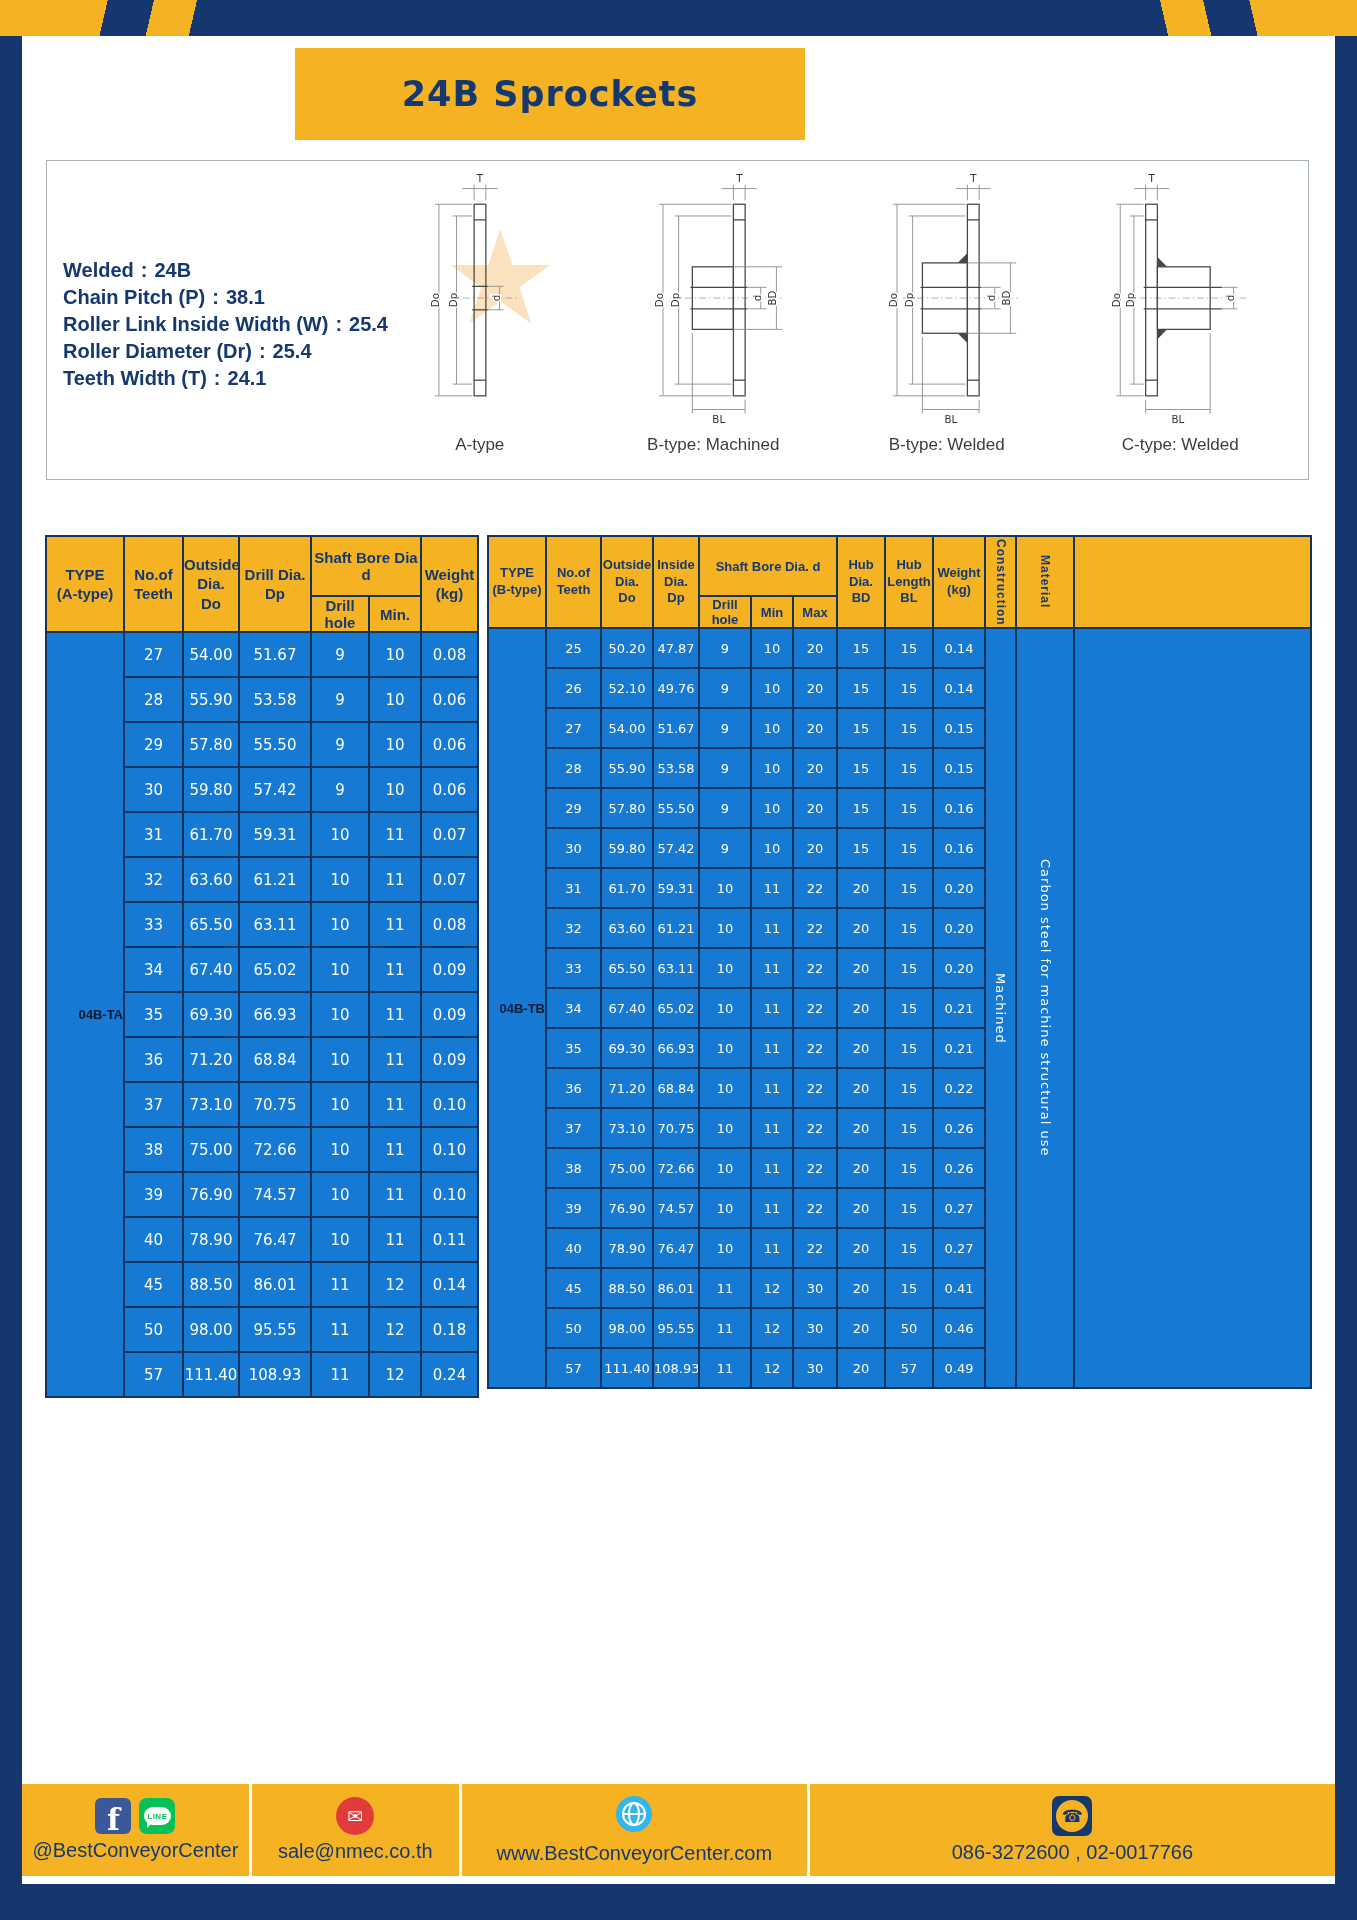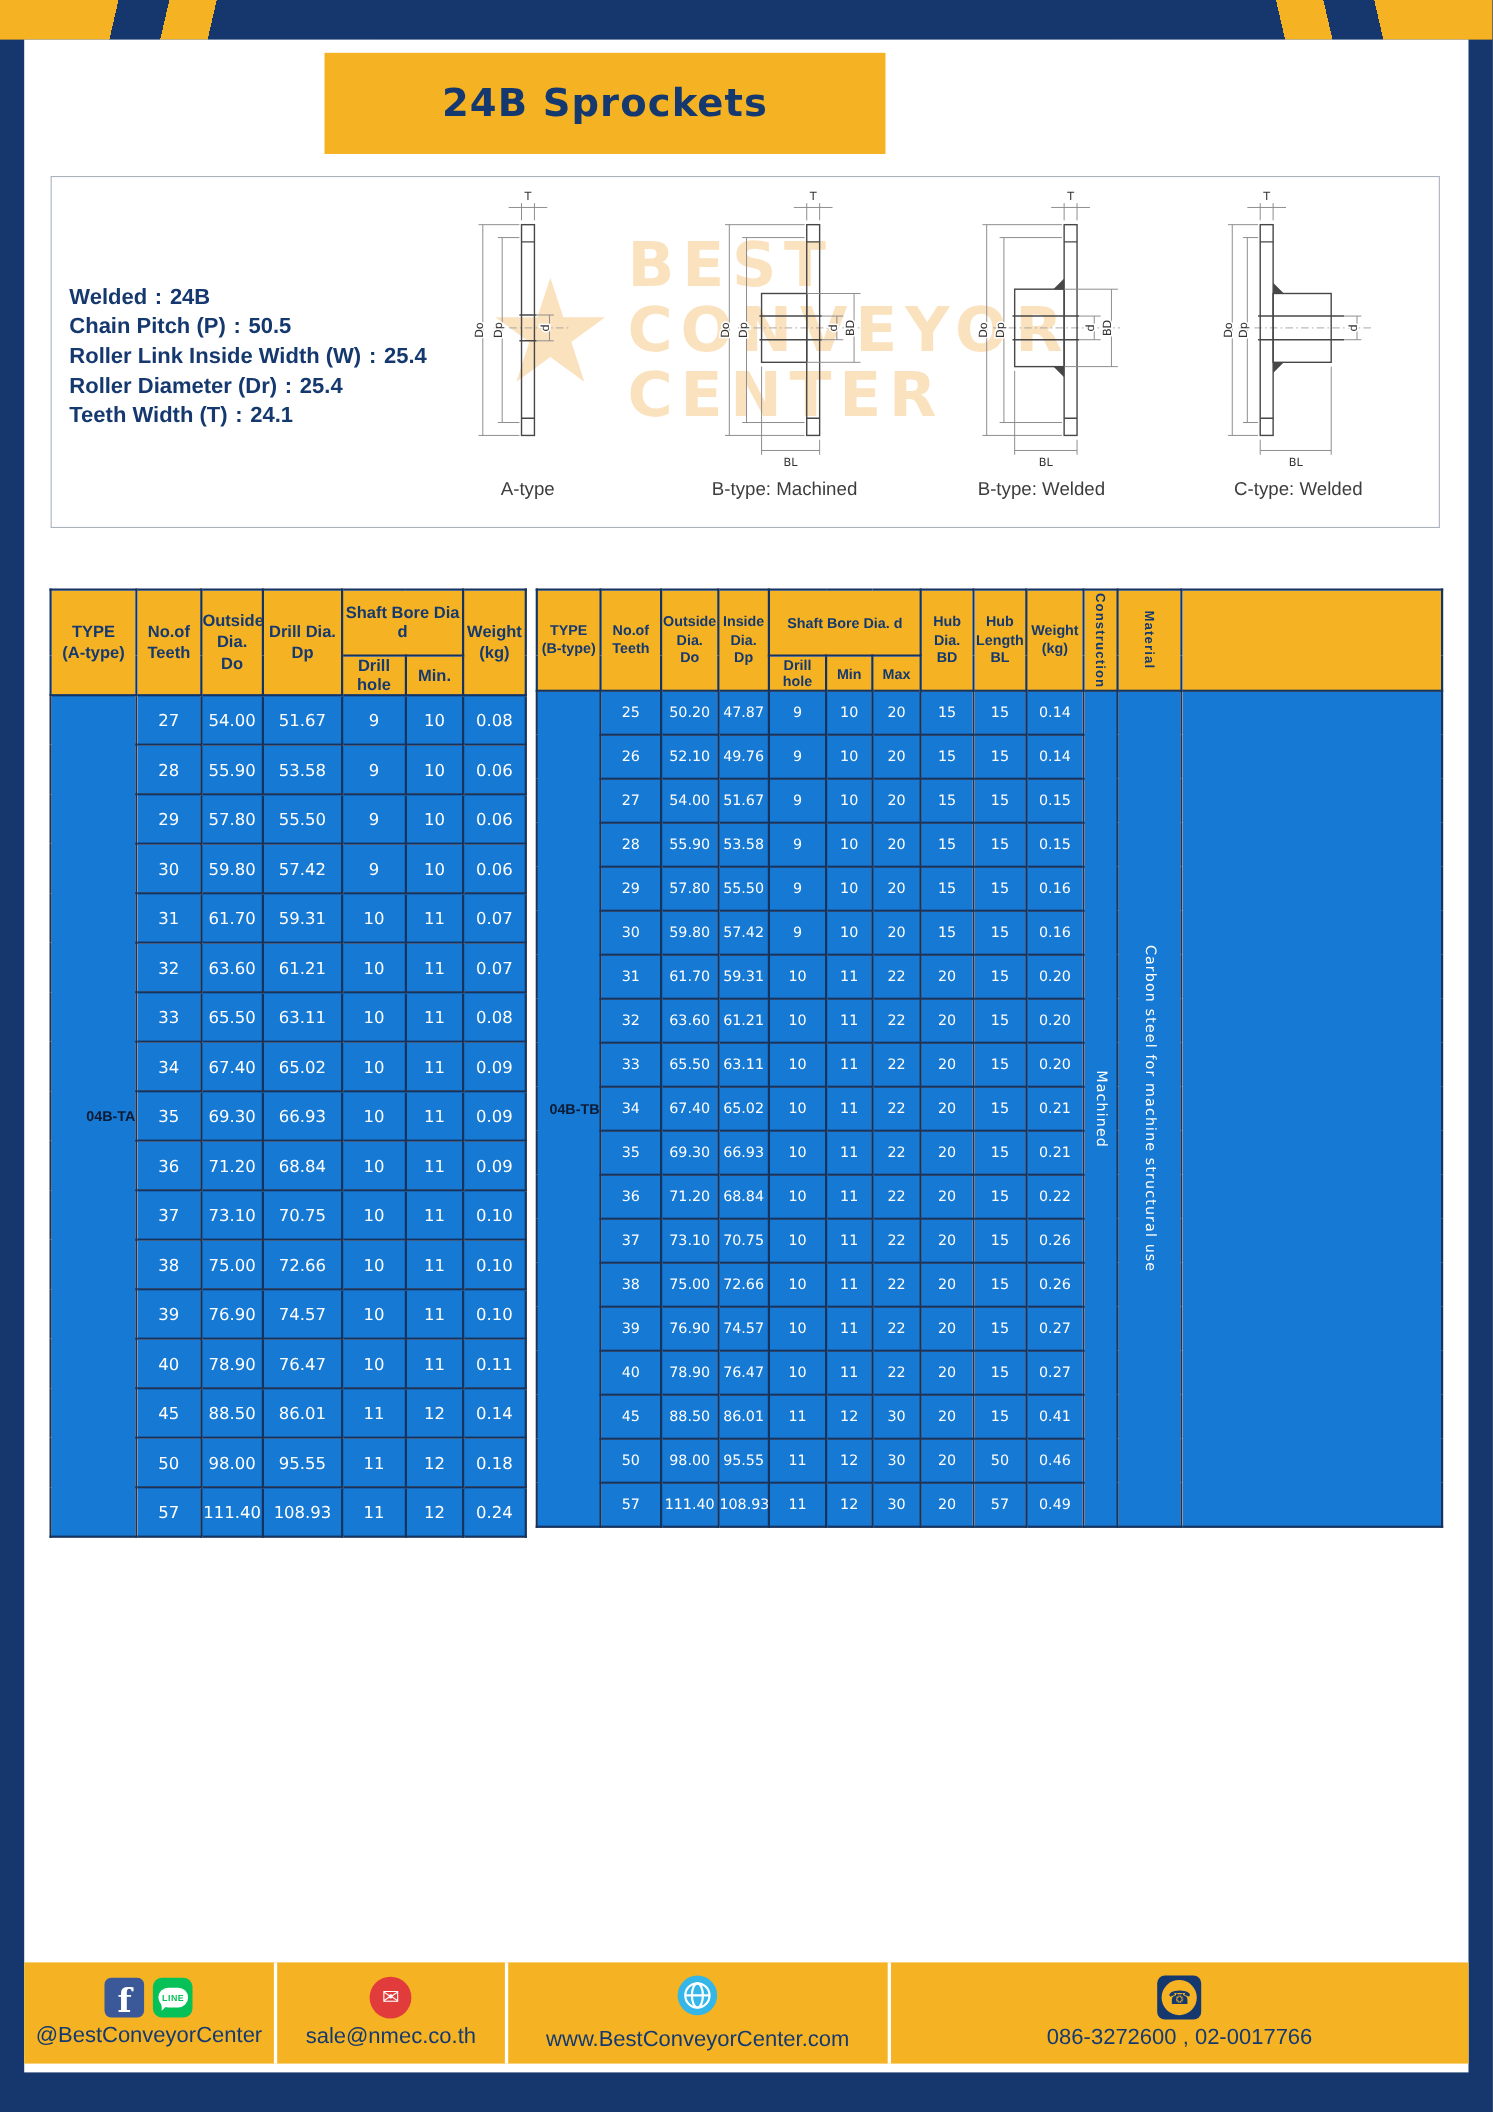--- a/index.html
+++ b/index.html
@@ -95,11 +95,6 @@
 
       <div class="watermark">
         <span class="wm-star"></span>
-        <div class="wm-lines">
-          <div>BEST</div>
-          <div>CONVEYOR</div>
-          <div>CENTER</div>
-        </div>
       </div>
 
       <div class="specs">

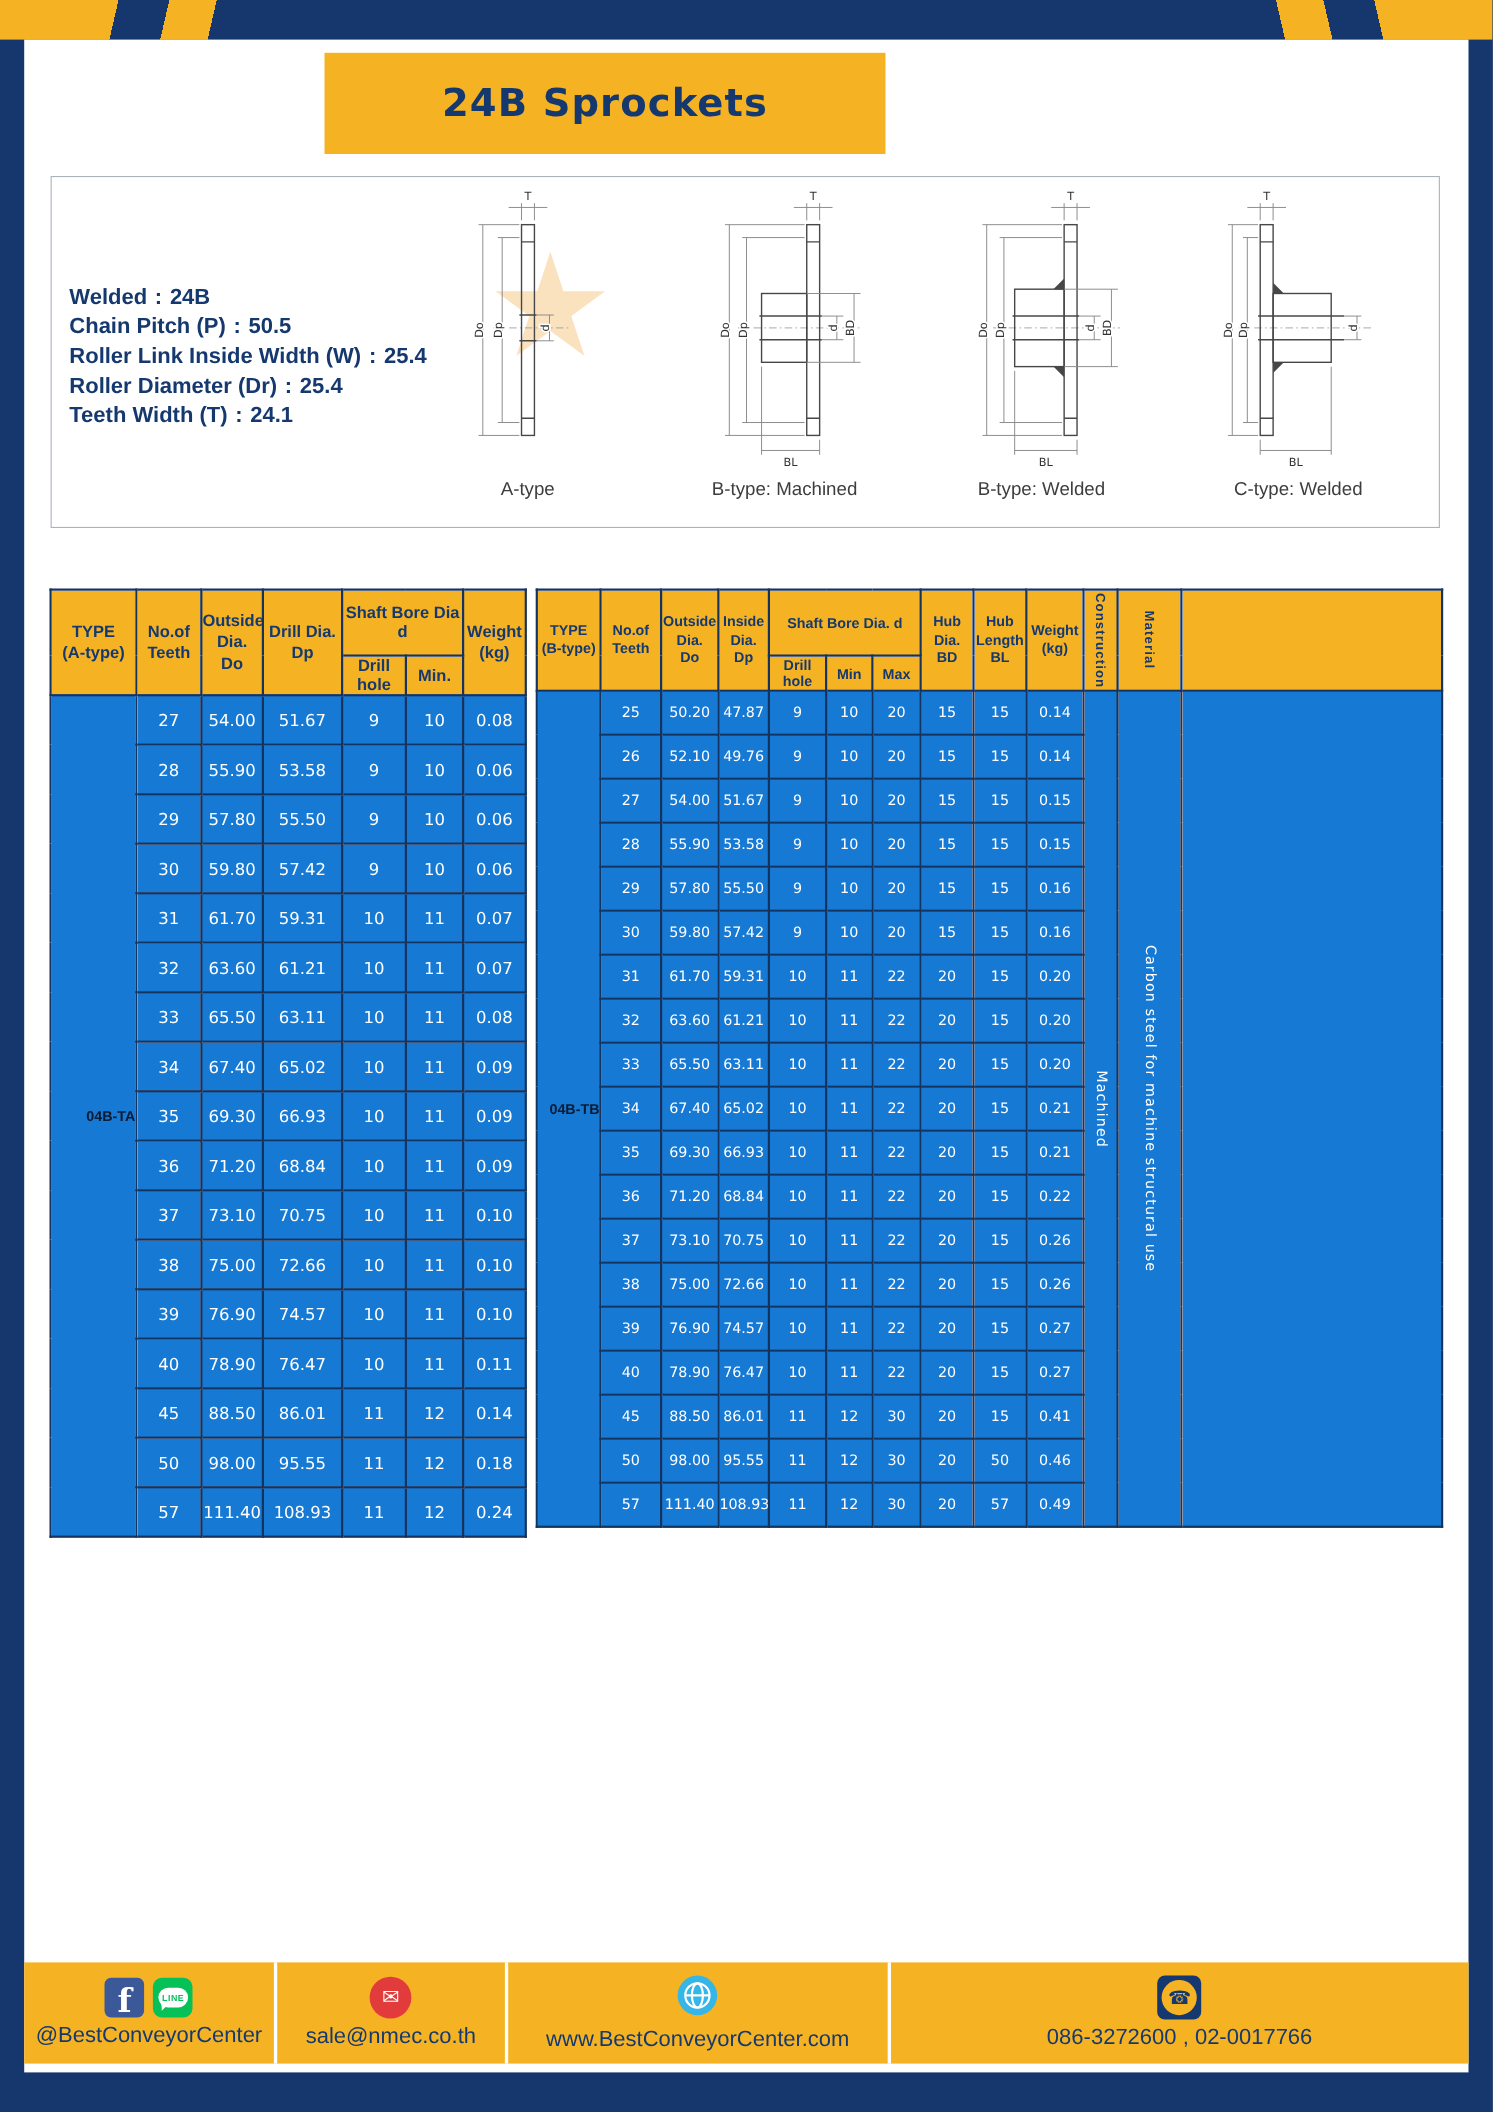--- a/index.html
+++ b/index.html
@@ -102,7 +102,7 @@
           <span>Welded</span><span class="spec-sep">:</span><span>24B</span>
         </div>
         <div class="spec-line">
-          <span>Chain Pitch (P)</span><span class="spec-sep">:</span><span>50.5</span>
+          <span>Chain Pitch (P)</span><span class="spec-sep">:</span><span>38.1</span>
         </div>
         <div class="spec-line">
           <span>Roller Link Inside Width (W)</span><span class="spec-sep">:</span><span>25.4</span>

